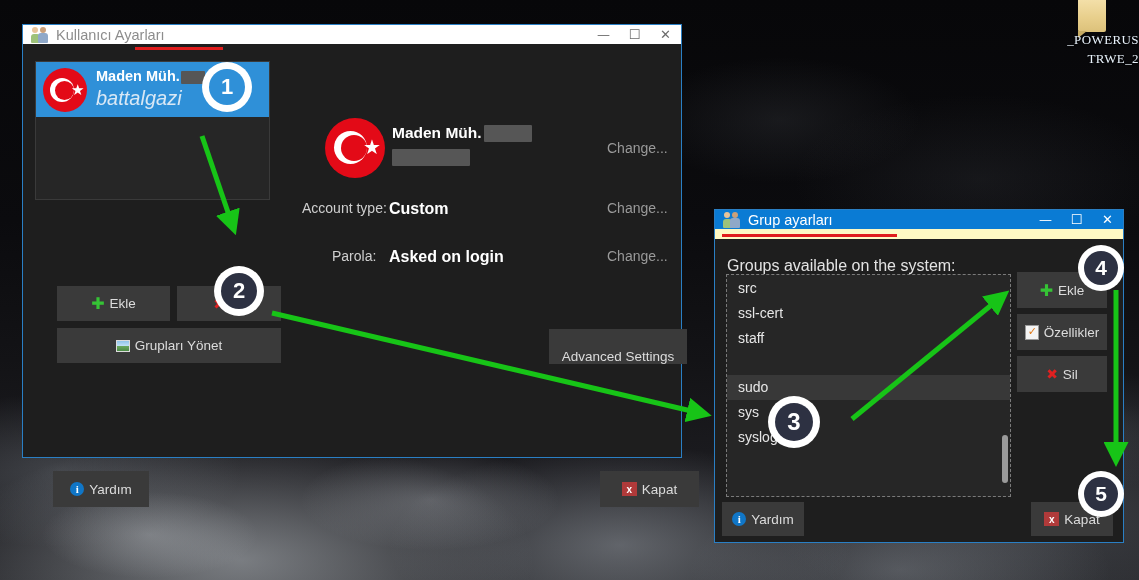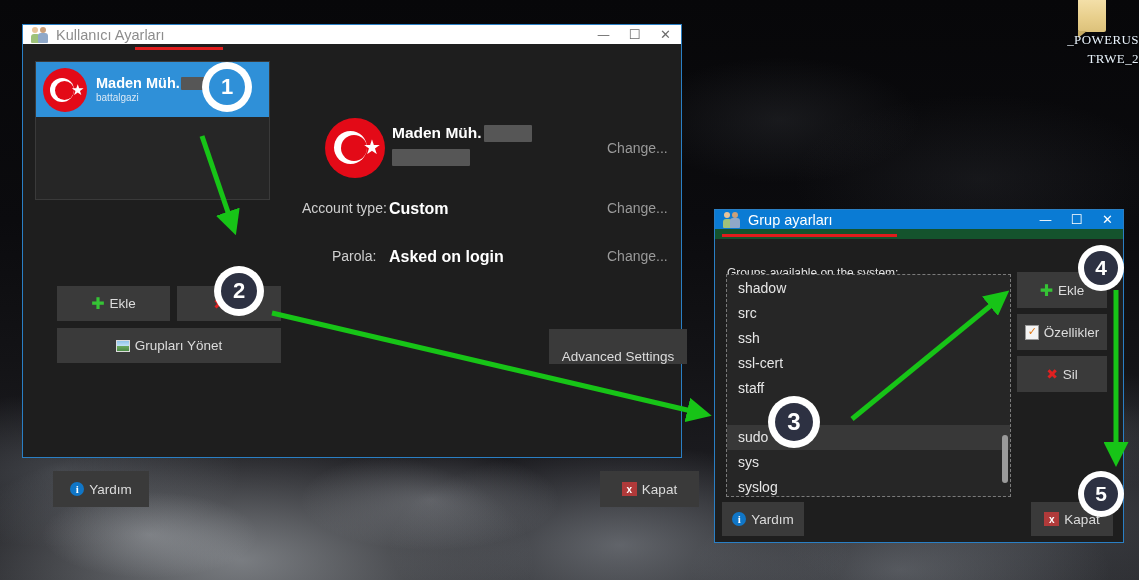--- a/index.html
+++ b/index.html
@@ -86,7 +86,7 @@
   .f60 .star{left:38px;top:19px;font-size:20px;}
   .user-names{margin-left:9px;line-height:1.22;}
   .user-full{font-size:14.5px;font-weight:bold;color:#fff;}
-  .user-login{font-size:10px;color:#d9e8f5;}
+  .user-login{font-size:20px;font-style:italic;color:#d9e8f5;}
 
   .btn{position:absolute;box-sizing:border-box;background:#3a3a3a;color:#dcdcdc;
        display:flex;align-items:center;justify-content:center;

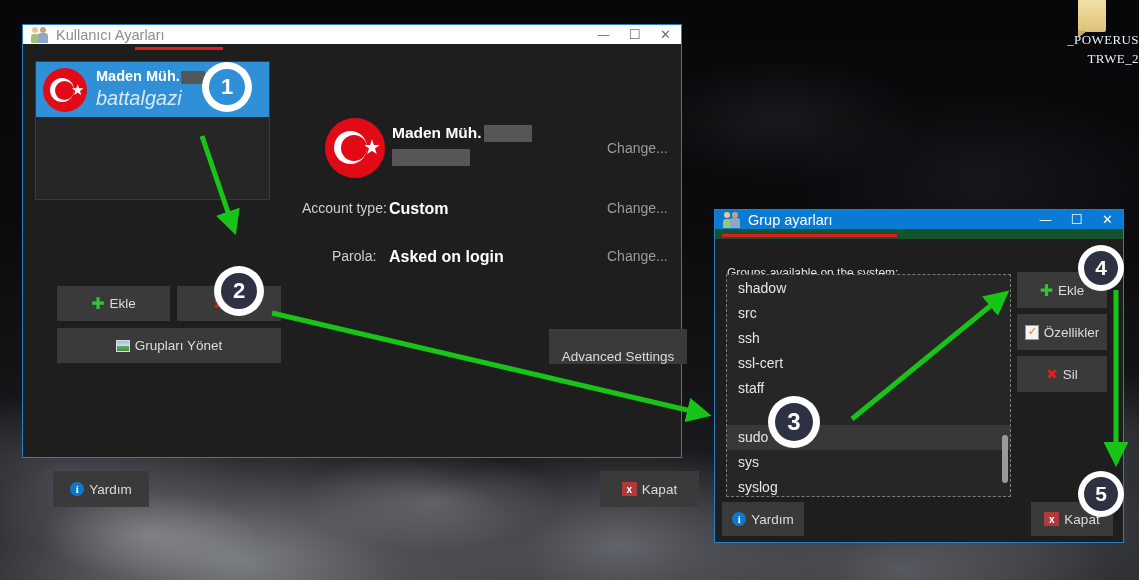--- a/index.html
+++ b/index.html
@@ -121,7 +121,7 @@
   .chg{position:absolute;font-size:14px;color:#9a9a9a;}
 
   
-  #win-groups{left:714px;top:209px;width:410px;height:334px;border:1px solid #2a7fc4;background:#14532d;}
+  #win-groups{left:714px;top:209px;width:410px;height:334px;border:1px solid #2a7fc4;background:#fef9c3;}
   #win-groups .titlebar{background:#0a7bd4;}
   #win-groups .title-text{color:#ffffff;}
   #win-groups .winbtn{color:#ffffff;}

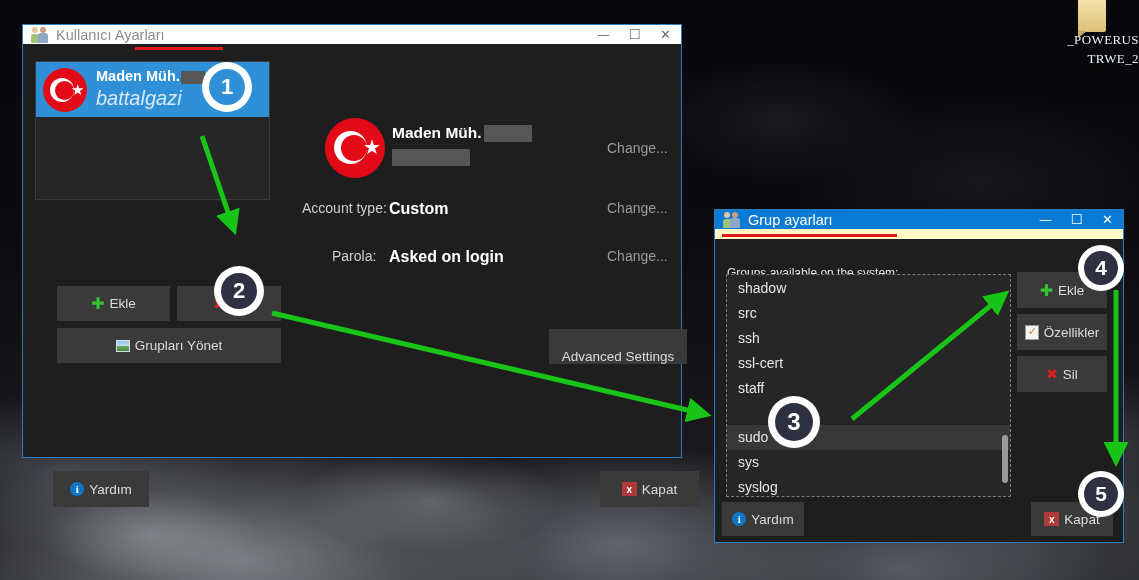--- a/index.html
+++ b/index.html
@@ -126,7 +126,7 @@
   #win-groups .title-text{color:#ffffff;}
   #win-groups .winbtn{color:#ffffff;}
   #groups-body{position:absolute;left:0;top:29px;right:0;bottom:0;background:#1e1e1e;}
-  #groups-label{position:absolute;left:12px;top:27px;font-size:12px;color:#e3e3e3;}
+  #groups-label{position:absolute;left:12px;top:18px;font-size:16px;color:#e3e3e3;}
   #group-list{position:absolute;left:11px;top:35px;width:285px;height:223px;background:#262626;
               border:1px dashed #7a7a7a;box-sizing:border-box;overflow:hidden;}
   .grp-row{height:25px;line-height:25px;padding-left:11px;font-size:14px;color:#e6e6e6;box-sizing:border-box;}

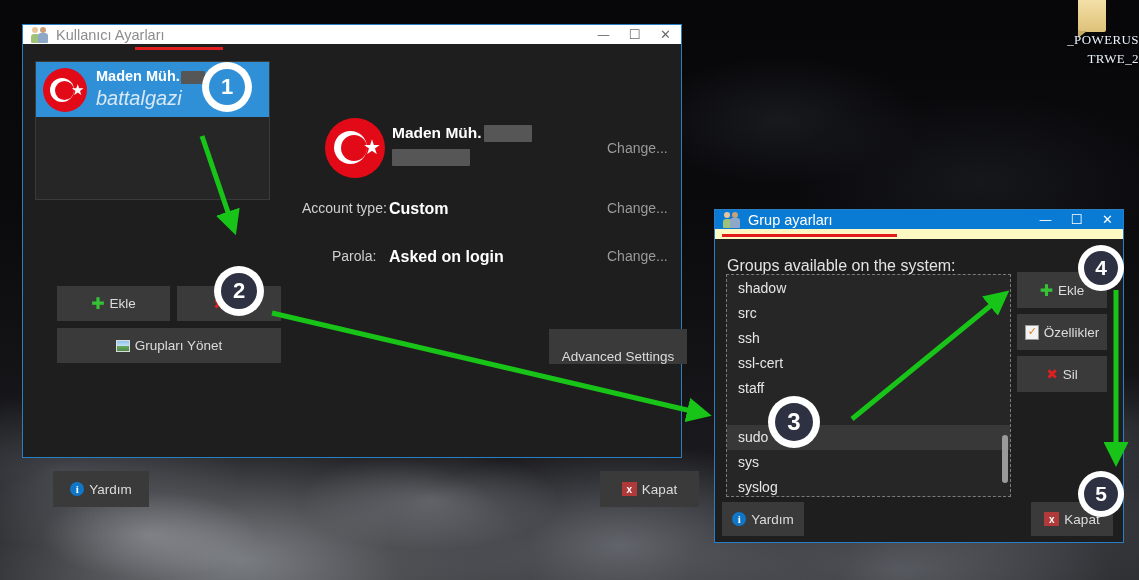--- a/index.html
+++ b/index.html
@@ -258,7 +258,6 @@
     <div id="group-list">
       <div id="grp-rows">
           <div class="grp-row clip">scanner</div>
-          <div class="grp-row">shadow</div>
           <div class="grp-row">src</div>
           <div class="grp-row">ssh</div>
           <div class="grp-row">ssl-cert</div>

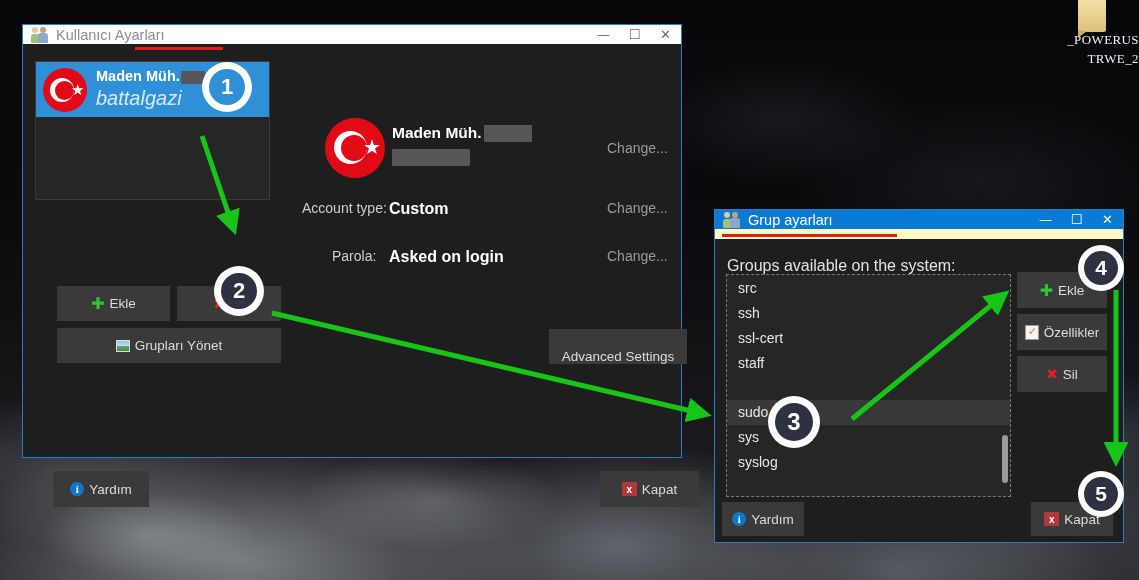--- a/index.html
+++ b/index.html
@@ -259,7 +259,6 @@
       <div id="grp-rows">
           <div class="grp-row clip">scanner</div>
           <div class="grp-row">src</div>
-          <div class="grp-row">ssh</div>
           <div class="grp-row">ssl-cert</div>
           <div class="grp-row">staff</div>
           <div class="grp-row sel">sudo</div>

